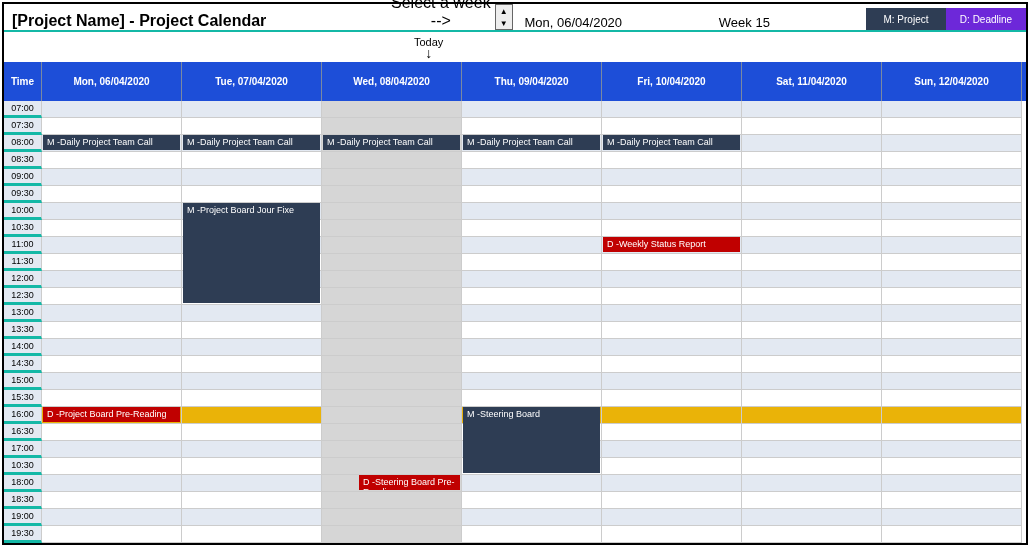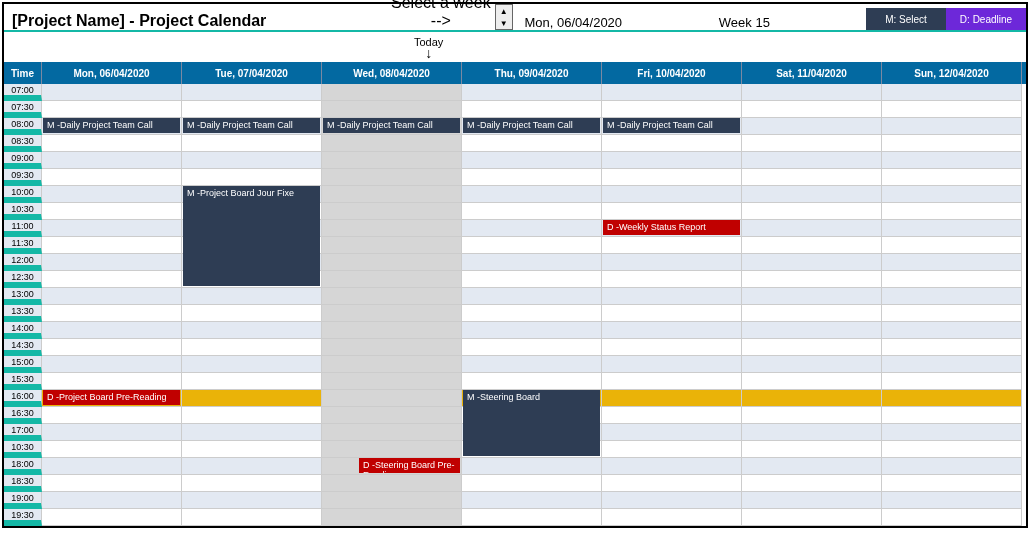--- a/index.html
+++ b/index.html
@@ -50,7 +50,7 @@
     <div class="date-display">Mon, 06/04/2020</div>
     <div class="week-display">Week 15</div>
     <div class="chips">
-      <div class="chip chip-m">M: Select</div>
+      <div class="chip chip-m">M: Project</div>
       <div class="chip chip-d">D: Deadline</div>
     </div>
   </div>

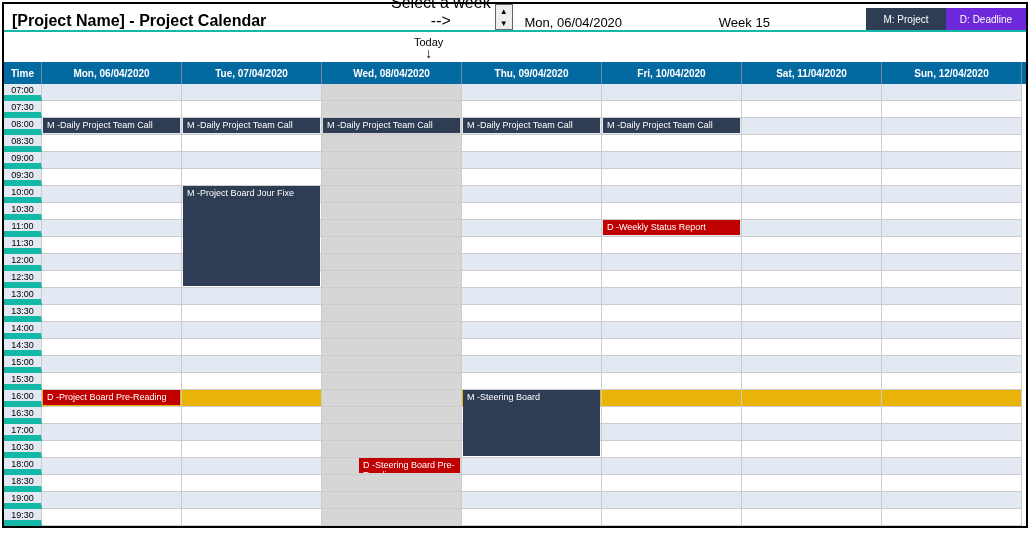--- a/index.html
+++ b/index.html
@@ -19,7 +19,7 @@
 .today-marker { position: absolute; left: 410px; top: 32px; font-size: 11px; text-align: center; }
 .today-marker .arrow { font-size: 14px; line-height: 10px; }
 .grid { margin-top: 30px; }
-.header-row { display: flex; height: 22px; background: #0369a1; color: #fff; }
+.header-row { display: flex; height: 39px; background: #1d4ed8; color: #fff; }
 .time-col { width: 38px; text-align: center; border-right: 1px solid #7a89a2; display: flex; align-items: center; justify-content: center; font-size: 10px; font-weight: bold; }
 .day-col { width: 140px; border-right: 1px solid #7a89a2; display: flex; align-items: center; justify-content: center; font-size: 10px; font-weight: bold; }
 .body-rows { position: relative; }

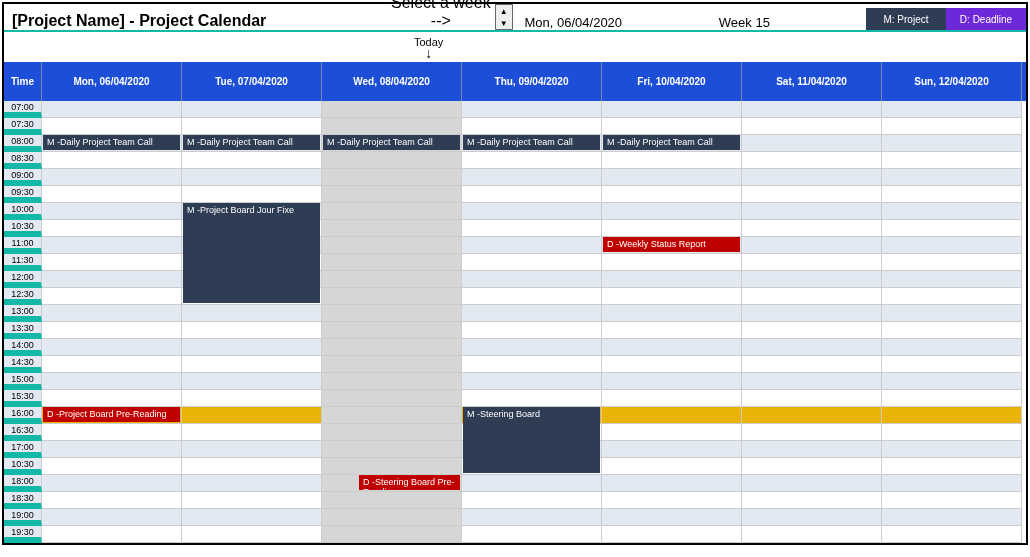--- a/index.html
+++ b/index.html
@@ -24,7 +24,7 @@
 .day-col { width: 140px; border-right: 1px solid #7a89a2; display: flex; align-items: center; justify-content: center; font-size: 10px; font-weight: bold; }
 .body-rows { position: relative; }
 .row { display: flex; height: 17px; }
-.row .time-cell { width: 38px; border-right: 1px solid #ccc; border-bottom: 6px solid #14b8a6; display: flex; align-items: center; justify-content: center; font-size: 9px; background: #e3e9f2; }
+.row .time-cell { width: 38px; border-right: 1px solid #ccc; border-bottom: 3px solid #14b8a6; display: flex; align-items: center; justify-content: center; font-size: 9px; background: #e3e9f2; }
 .row .cell { width: 140px; border-right: 1px solid #ccc; border-bottom: 1px solid #ccc; background: #fff; position: relative; }
 .row:nth-child(odd) .cell { background: #e3e9f2; }
 .row .cell.today { background: #d6d6d6; }

